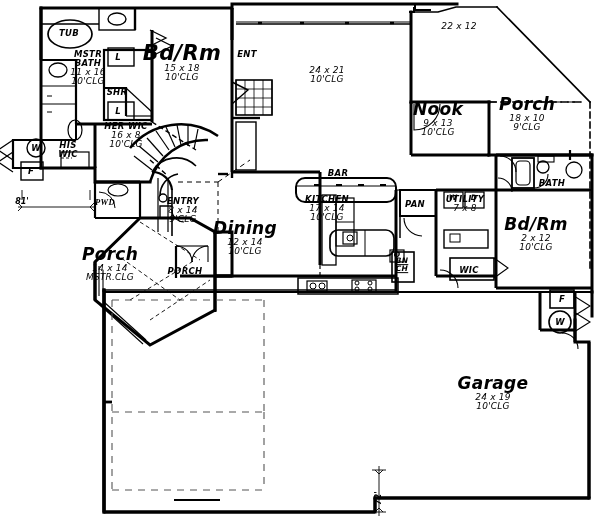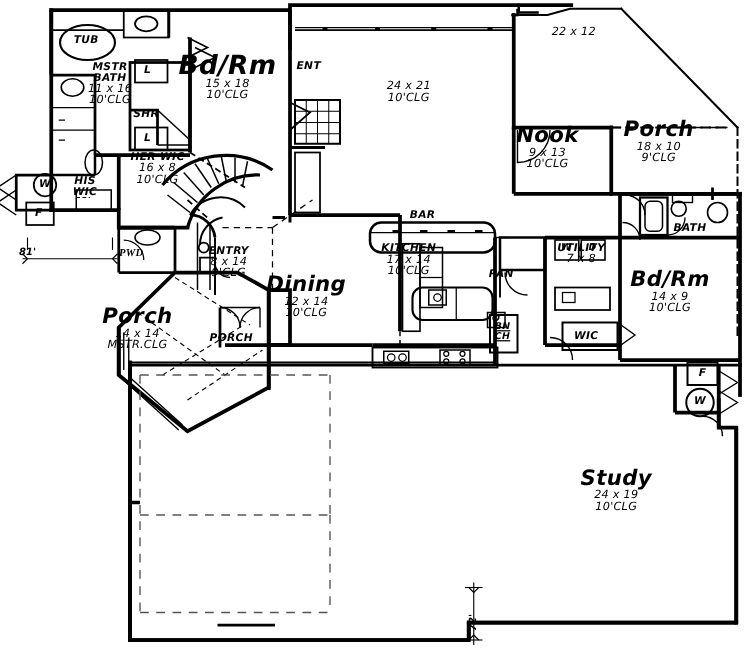--- a/index.html
+++ b/index.html
@@ -438,7 +438,7 @@
       <div class="lbl" style="left: 338px; top: 173px;">
         <span class="stack tag">BAR</span>
       </div>
-      <div class="lbl" style="left: 401px; top: 204px; margin-top: 16px;">
+      <div class="lbl" style="left: 415px; top: 204px;">
         <span class="stack tag">PAN</span>
       </div>
       <div class="lbl" style="left: 453px; top: 198px;">

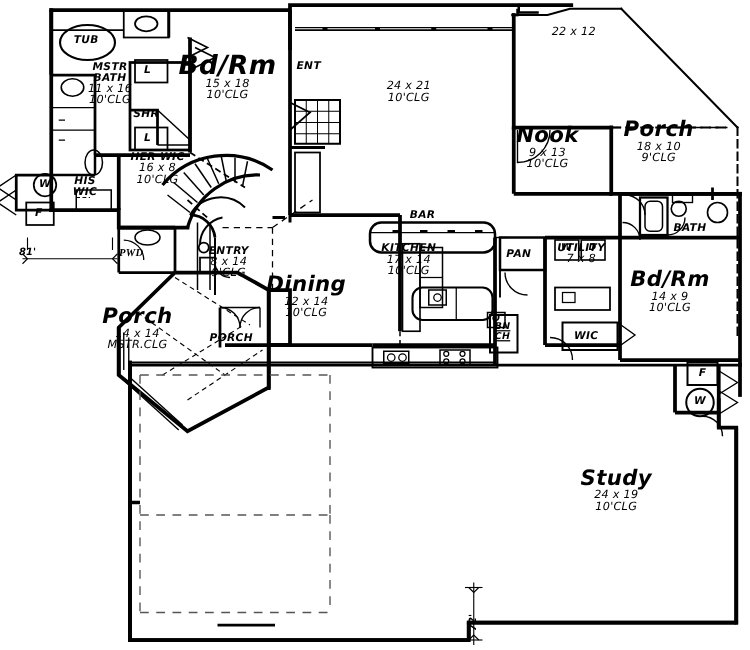--- a/index.html
+++ b/index.html
@@ -398,7 +398,7 @@
       </div>
       <div class="lbl" style="left: 536px; top: 234px;">
         <span class="stack rm-name">Bd/Rm</span>
-        <span class="stack rm-dim">14 x 9</span>
+        <span class="stack rm-dim">2 x 12</span>
         <span class="stack rm-dim">10'CLG</span>
       </div>
       <div class="lbl" style="left: 493px; top: 393px;">

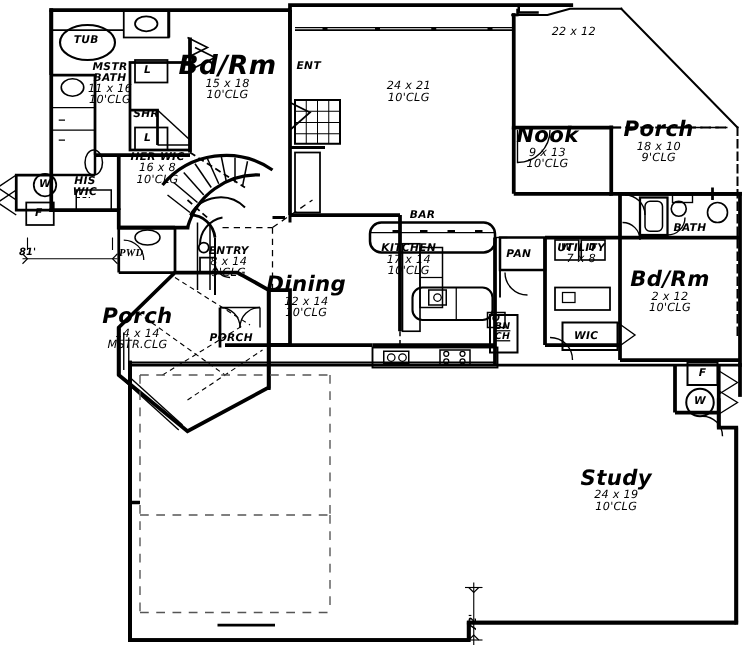--- a/index.html
+++ b/index.html
@@ -402,7 +402,7 @@
         <span class="stack rm-dim">10'CLG</span>
       </div>
       <div class="lbl" style="left: 493px; top: 393px;">
-        <span class="stack rm-name">Study</span>
+        <span class="stack rm-name">Garage</span>
         <span class="stack rm-dim">24 x 19</span>
         <span class="stack rm-dim">10'CLG</span>
       </div>

